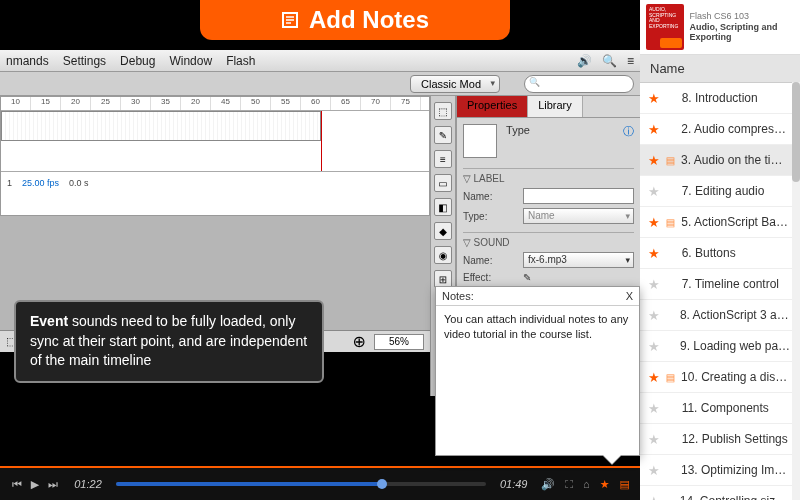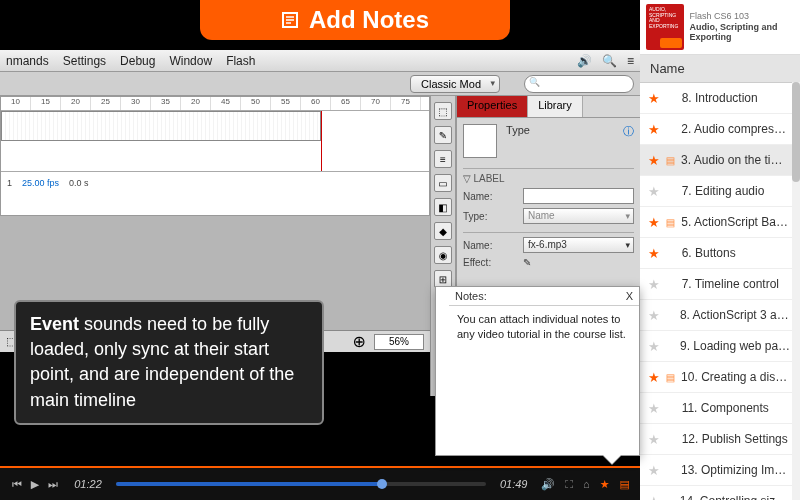--- a/index.html
+++ b/index.html
@@ -252,6 +252,7 @@
       </div>
 
       <div class="sect">
+        <div class="sect-h">▽ <span>SOUND</span></div>
         <div class="row">
           <label>Name:</label>
           <div class="sel" style="color:#333">fx-6.mp3</div>

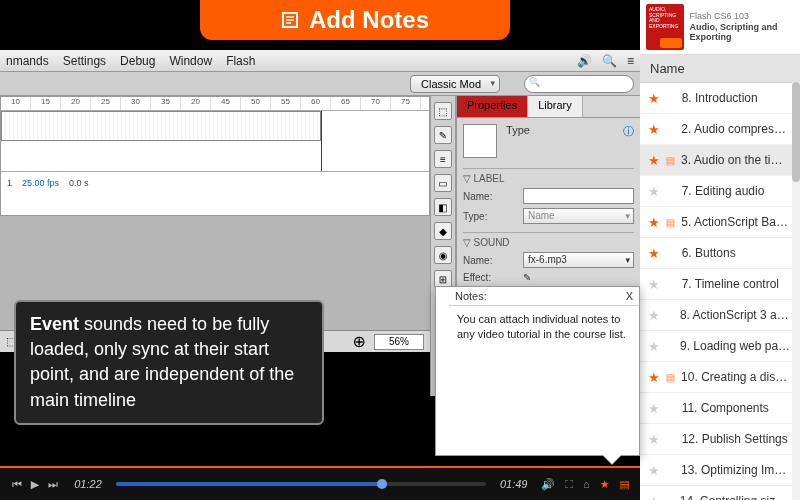--- a/index.html
+++ b/index.html
@@ -94,7 +94,7 @@
 
 .notes-pop {
   position: absolute; left: 435px; top: 286px; width: 205px; height: 170px;
-  background: #fff; border: 1px solid #999; box-shadow: 0 3px 10px rgba(0,0,0,.35); z-index: 25; padding-left: 13px;
+  background: #fff; border: 1px solid #999; box-shadow: 0 3px 10px rgba(0,0,0,.35); z-index: 25;
 }
 .notes-pop .nh { display: flex; justify-content: space-between; padding: 3px 6px; font-size: 11px; color: #333; border-bottom: 1px solid #ccc; }
 .notes-pop .nh .closeX { cursor: default; }

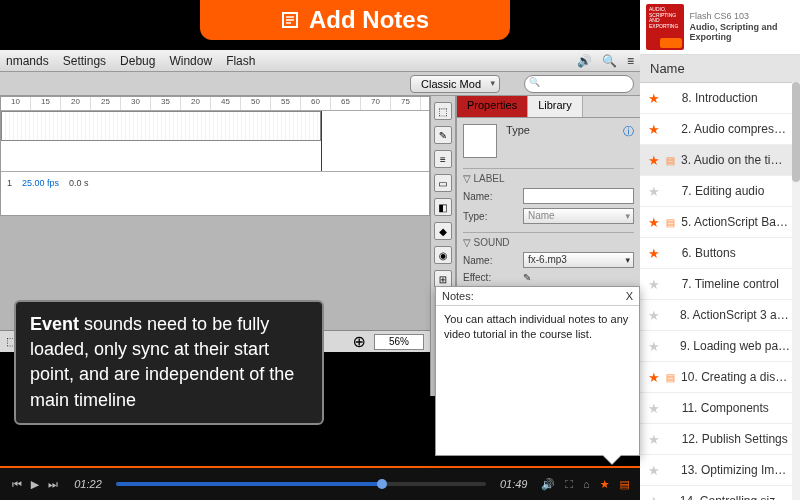--- a/index.html
+++ b/index.html
@@ -88,7 +88,7 @@
 .callout {
   position: absolute; left: 14px; top: 300px; width: 310px;
   background: #222; color: #fff; border: 2px solid #888; border-radius: 6px;
-  padding: 10px 14px; font-size: 18px; line-height: 1.4; z-index: 20;
+  padding: 10px 14px; font-size: 14px; line-height: 1.4; z-index: 20;
 }
 .callout b { font-weight: bold; }
 

